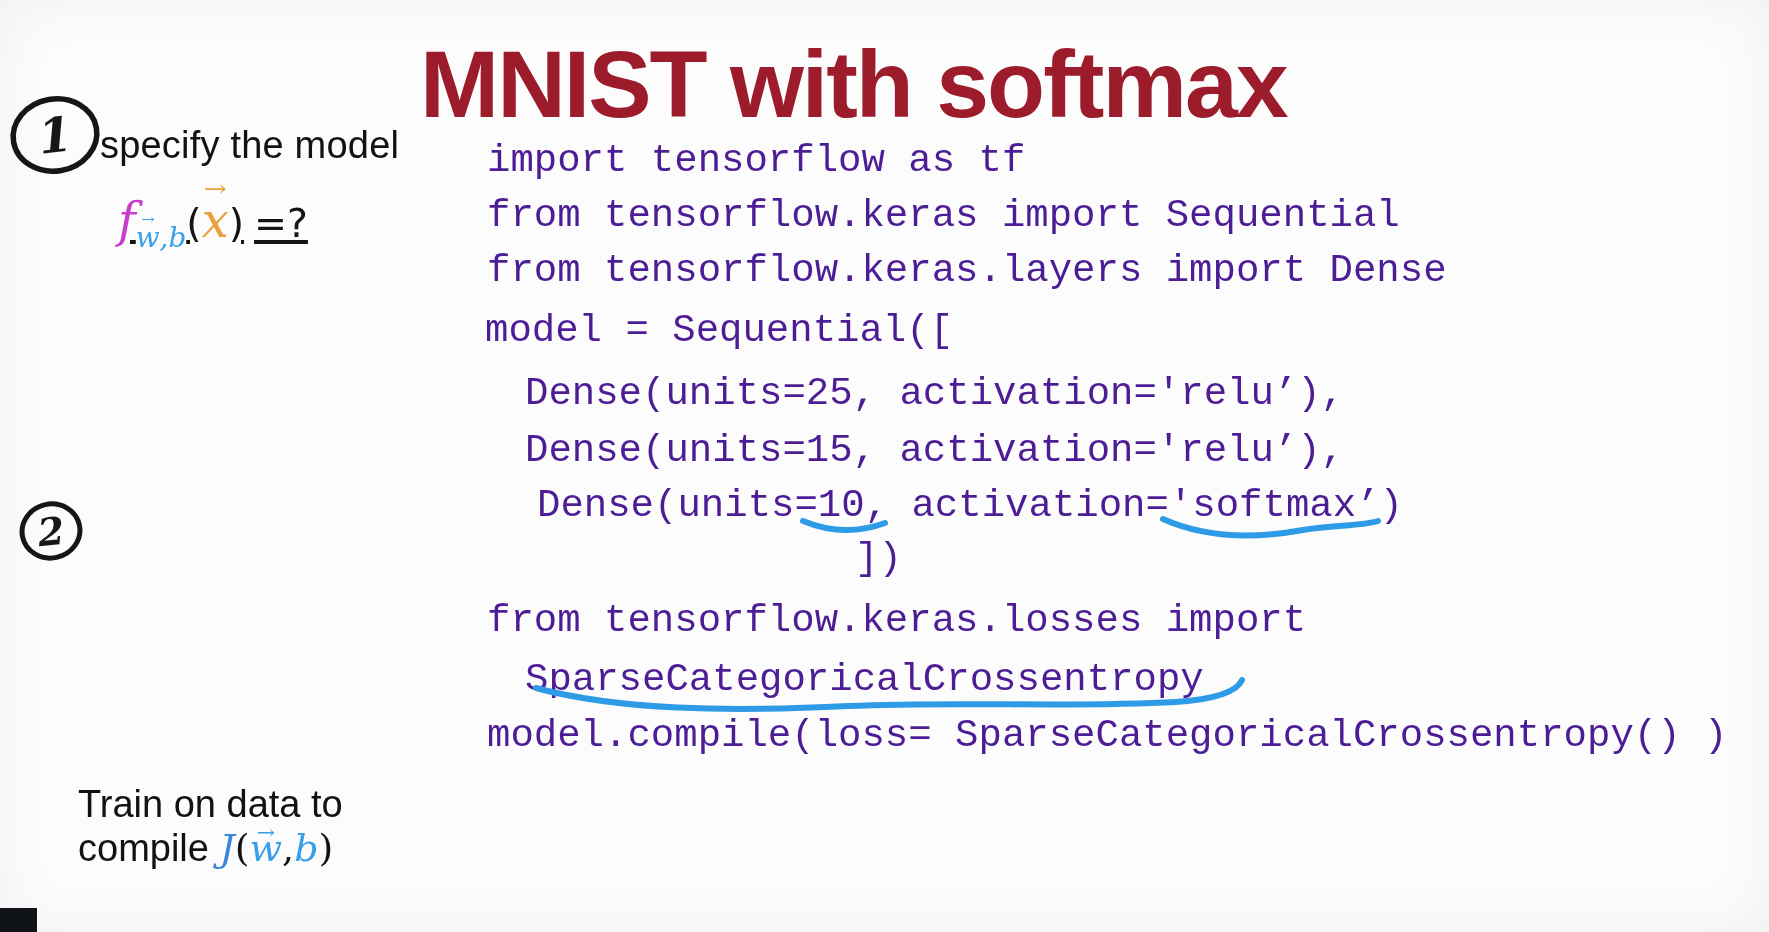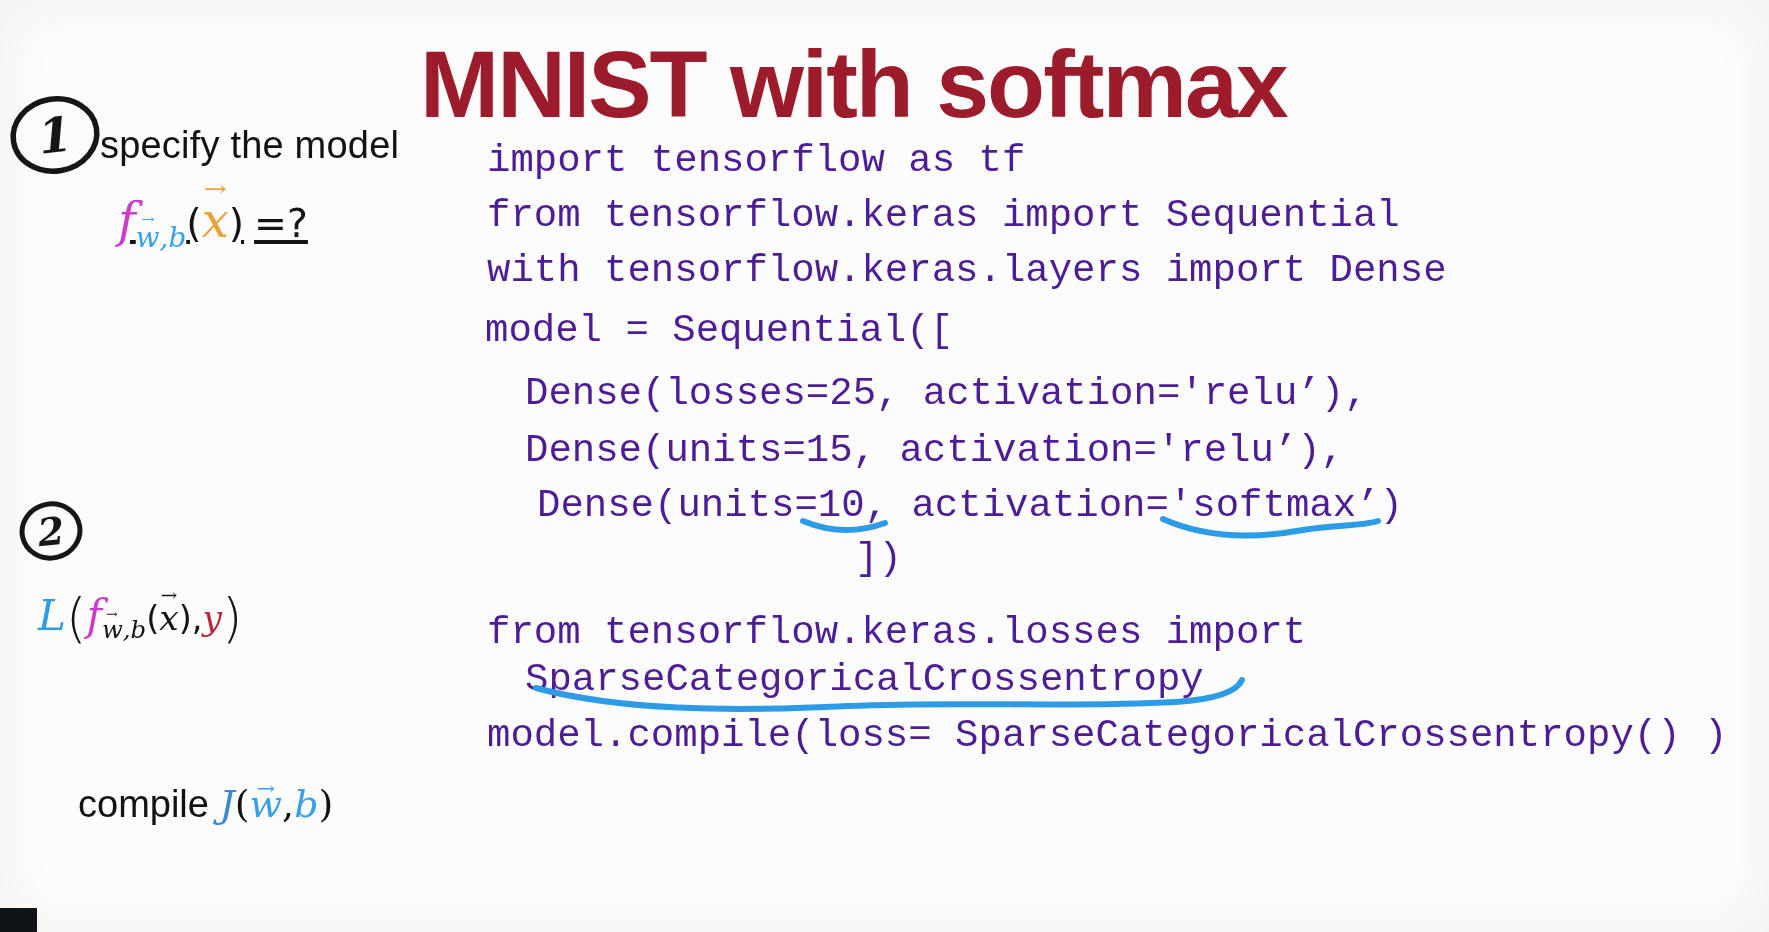--- a/index.html
+++ b/index.html
@@ -118,7 +118,7 @@
   <div>
     <div class="code-line" style="left:487px; top:139px;">import tensorflow as tf</div>
     <div class="code-line" style="left:487px; top:194px;">from tensorflow.keras import Sequential</div>
-    <div class="code-line" style="left:487px; top:249px;">with tensorflow.keras.layers import Dense</div>
+    <div class="code-line" style="left:487px; top:249px;">from tensorflow.keras.layers import Dense</div>
     <div class="code-line" style="left:485px; top:309px;">model = Sequential([</div>
     <div class="code-line" style="left:525px; top:372px;">Dense(losses=25, activation='relu’),</div>
     <div class="code-line" style="left:525px; top:429px;">Dense(units=15, activation='relu’),</div>

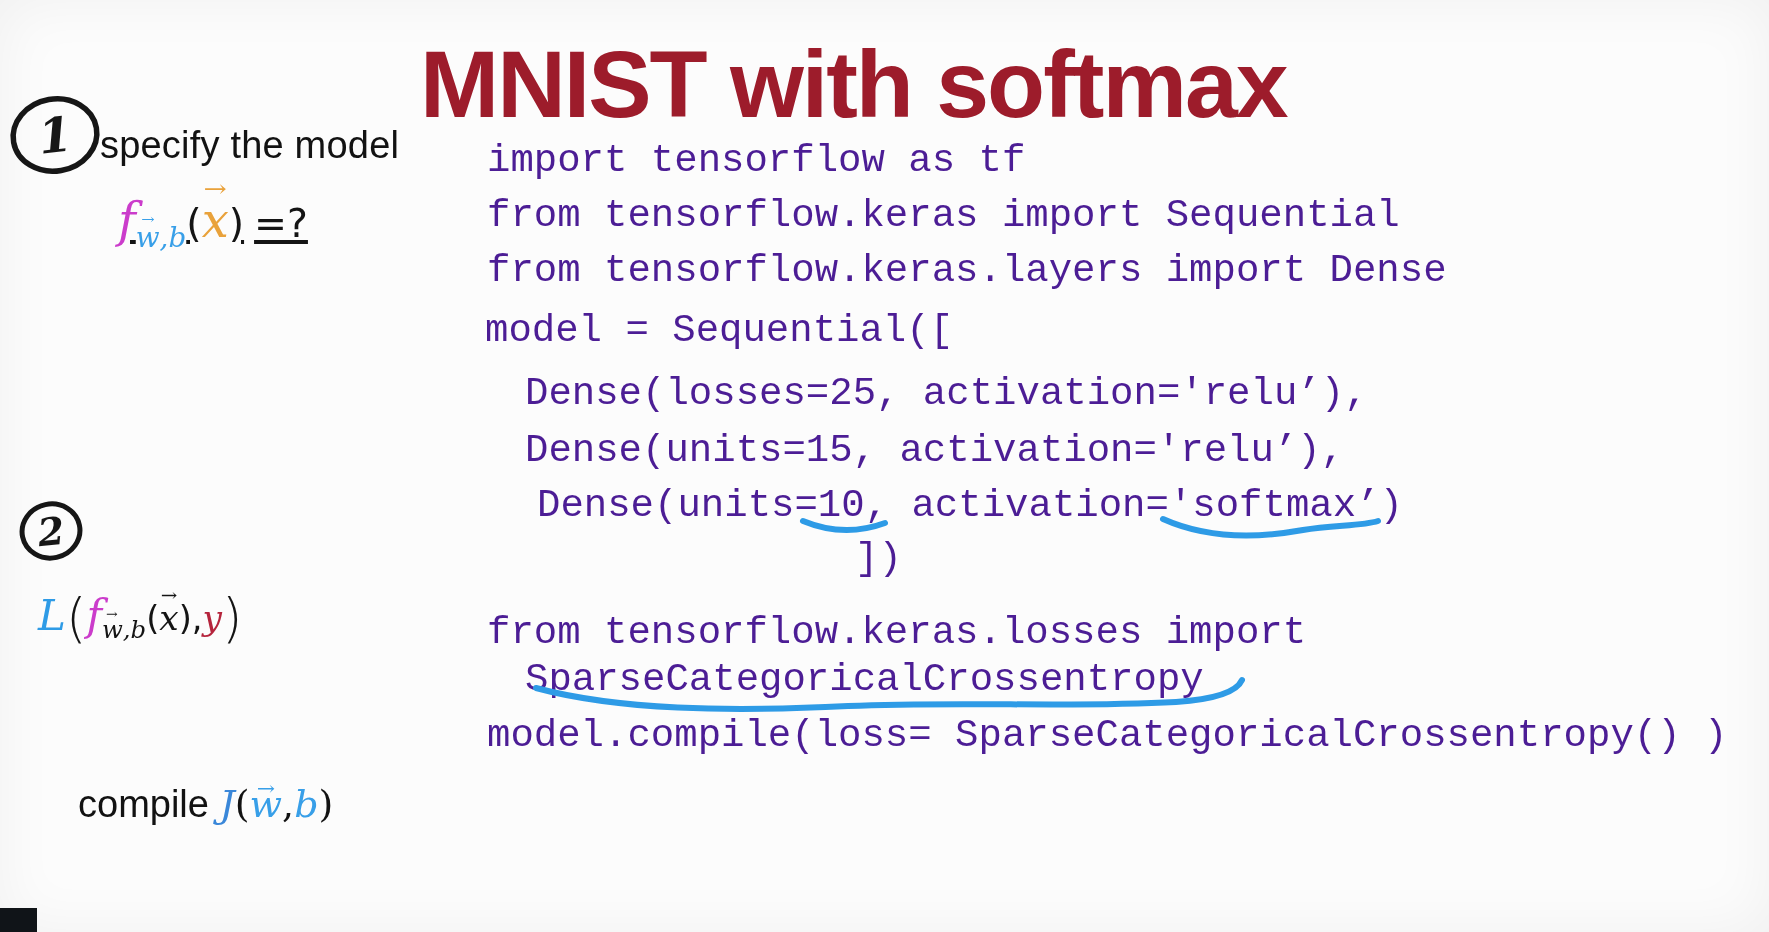--- a/index.html
+++ b/index.html
@@ -120,7 +120,7 @@
     <div class="code-line" style="left:487px; top:194px;">from tensorflow.keras import Sequential</div>
     <div class="code-line" style="left:487px; top:249px;">from tensorflow.keras.layers import Dense</div>
     <div class="code-line" style="left:485px; top:309px;">model = Sequential([</div>
-    <div class="code-line" style="left:525px; top:372px;">Dense(losses=25, activation='relu’),</div>
+    <div class="code-line" style="left:525px; top:372px;">Dense(units=25, activation='relu’),</div>
     <div class="code-line" style="left:525px; top:429px;">Dense(units=15, activation='relu’),</div>
     <div class="code-line" style="left:525px; top:484px;margin-left:12px;">Dense(units=10, activation='softmax’)</div>
     <div class="code-line" style="left:855px; top:537px;">])</div>

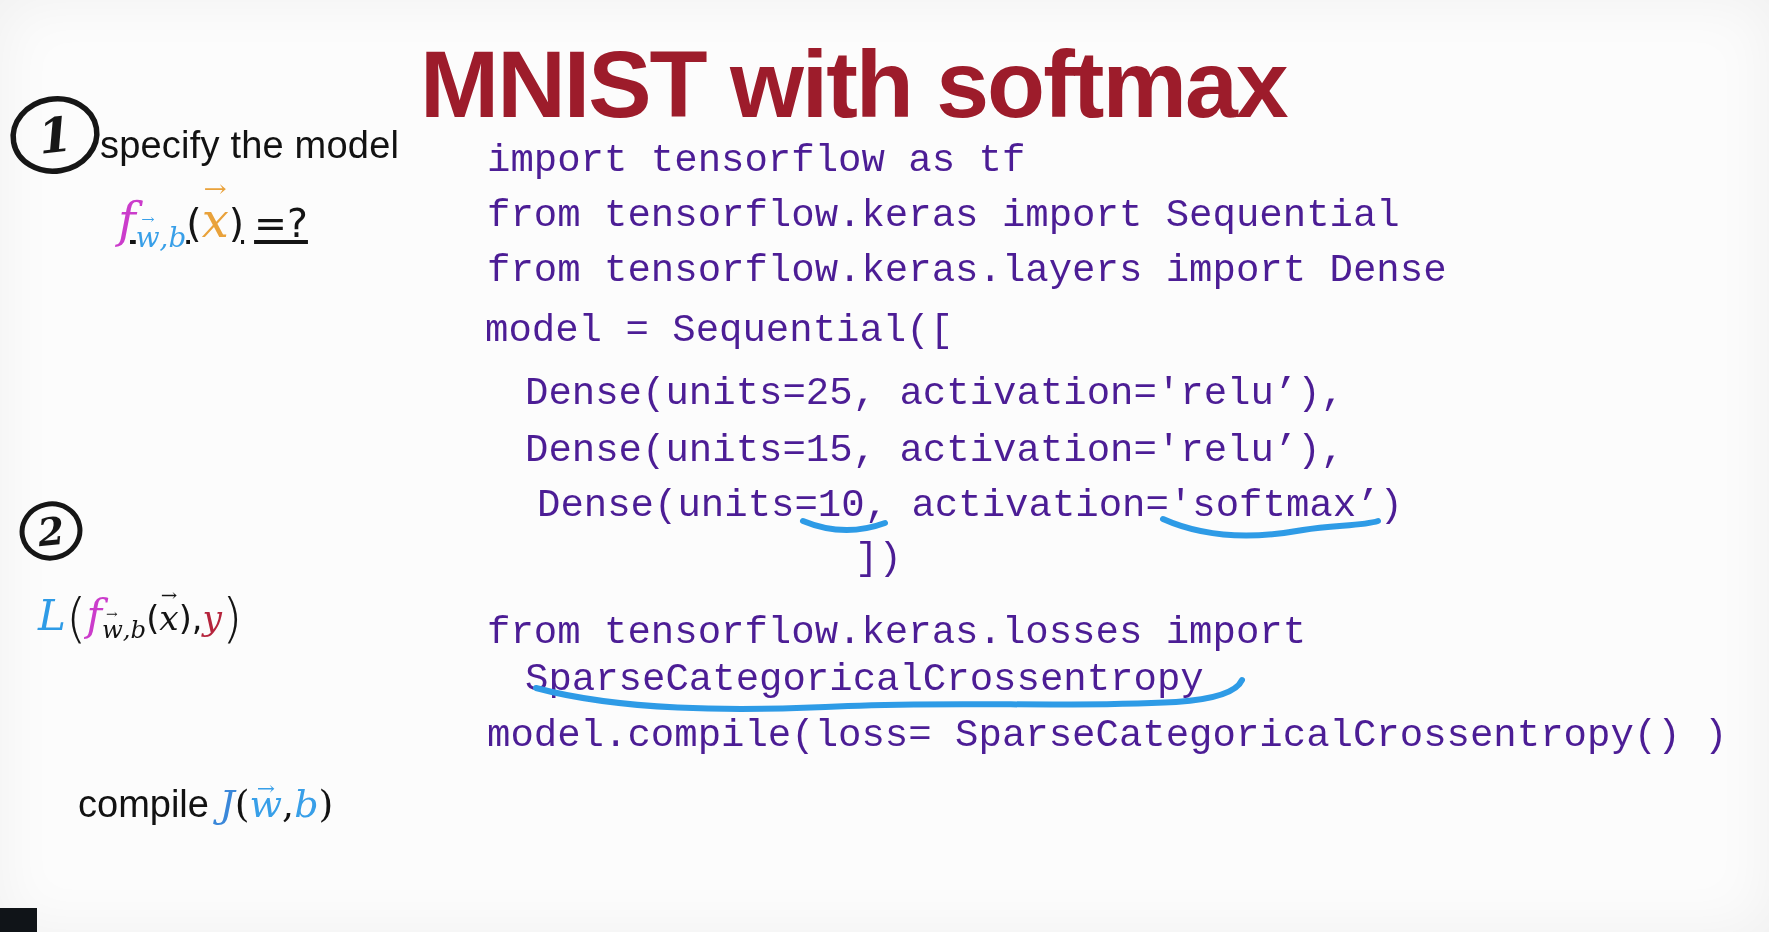--- a/index.html
+++ b/index.html
@@ -106,9 +106,6 @@
     <span class="num">2</span>
   </div>
 
-  <div class="formula f2">
-    <span class="Lblue it">L</span><span class="bigparen">(</span><span class="mf">f</span><span class="sub black"><span class="vec">w</span><span class="it">,b</span></span><span class="paren">(</span><span class="vec black small">x</span><span class="paren">)</span><span class="paren">,</span><span class="yred it small">y</span><span class="bigparen">)</span>
-  </div>
 
   <div class="train">
     <div><span>compile </span><span class="cost"><span class="Jblue it">J</span><span>(</span><span class="vec blue">w</span><span>,</span><span class="blue it">b</span><span>)</span></span>

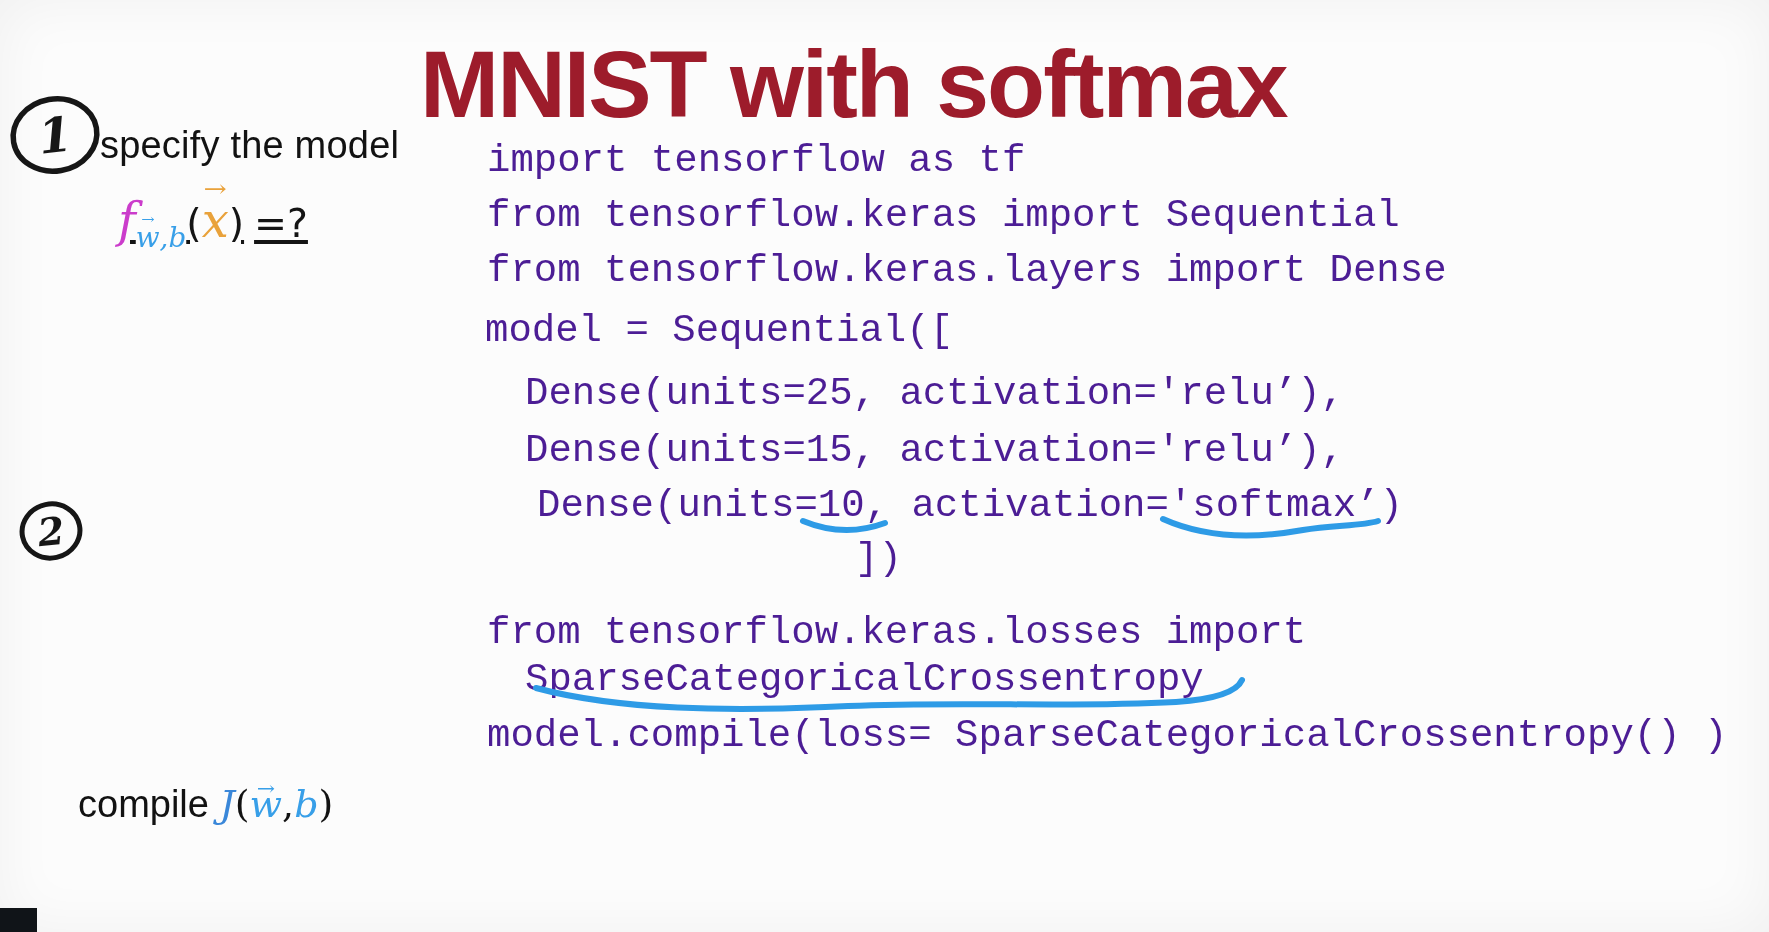--- a/index.html
+++ b/index.html
@@ -121,7 +121,7 @@
     <div class="code-line" style="left:525px; top:429px;">Dense(units=15, activation='relu’),</div>
     <div class="code-line" style="left:525px; top:484px;margin-left:12px;">Dense(units=10, activation='softmax’)</div>
     <div class="code-line" style="left:855px; top:537px;">])</div>
-    <div class="code-line" style="left:487px; top:599px;margin-top:12px;">from tensorflow.keras.losses import</div>
+    <div class="code-line" style="left:487px; top:599px;">from tensorflow.keras.losses import</div>
     <div class="code-line" style="left:525px; top:642px;margin-top:16px;">SparseCategoricalCrossentropy</div>
     <div class="code-line" style="left:487px; top:714px;">model.compile(loss= SparseCategoricalCrossentropy() )</div>
   </div>

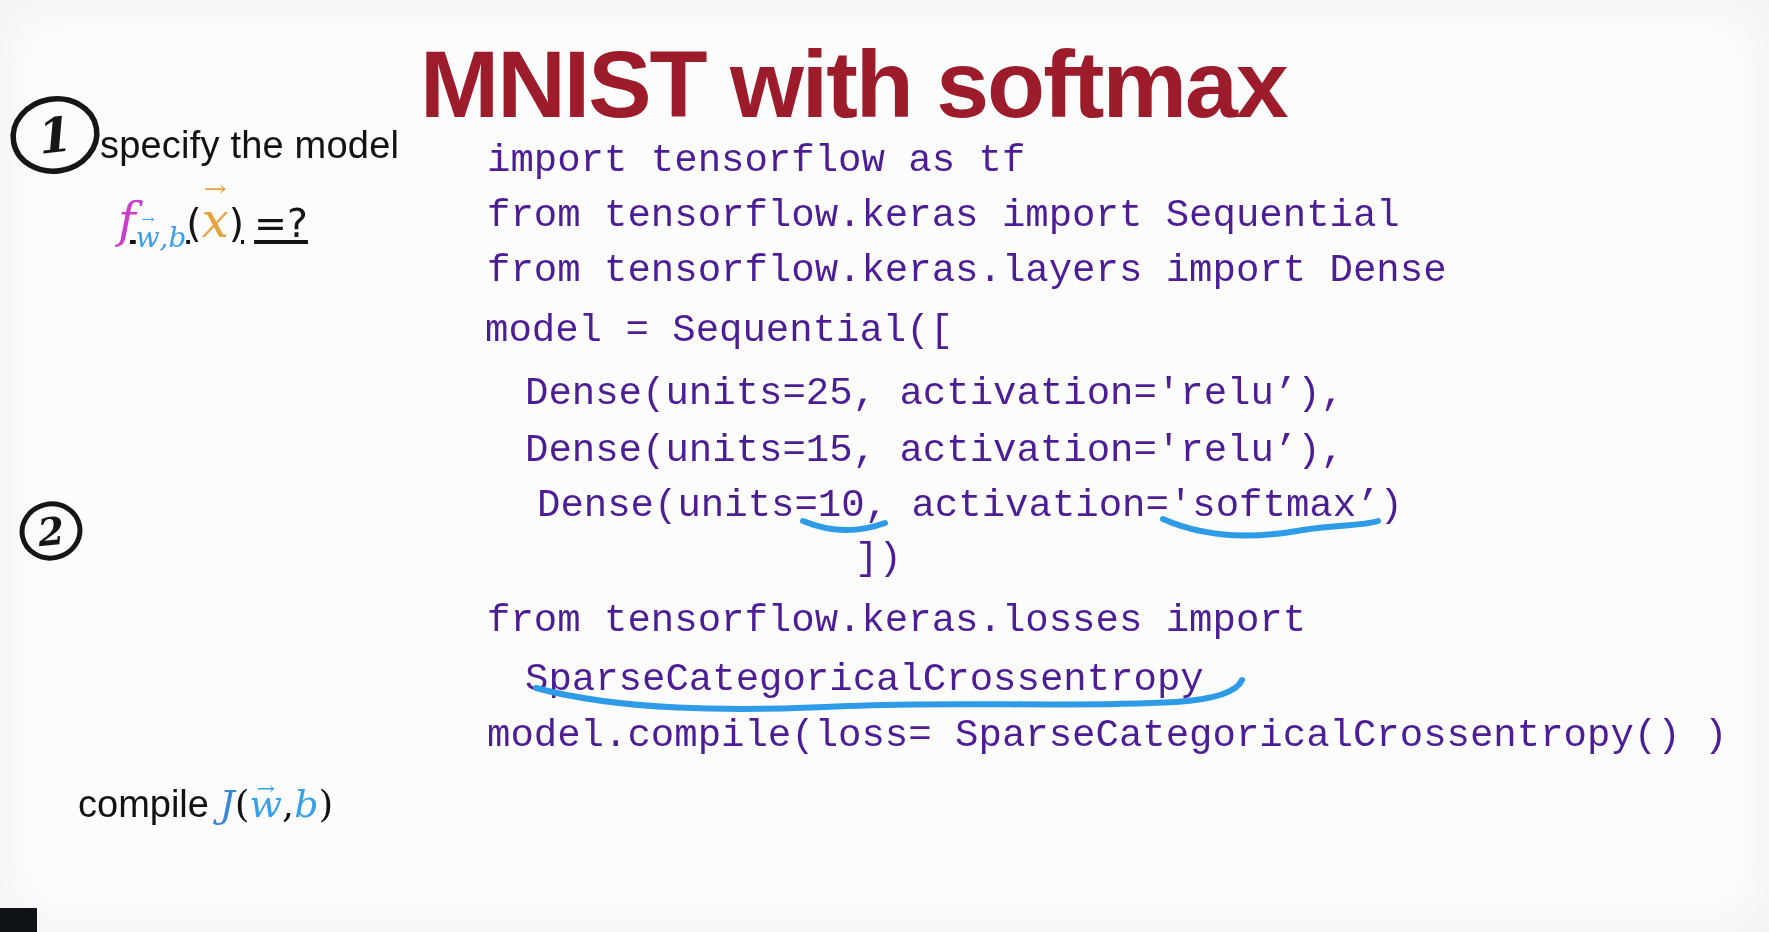--- a/index.html
+++ b/index.html
@@ -108,6 +108,7 @@
 
 
   <div class="train">
+    <div>Train on data to</div>
     <div><span>compile </span><span class="cost"><span class="Jblue it">J</span><span>(</span><span class="vec blue">w</span><span>,</span><span class="blue it">b</span><span>)</span></span>
     </div>
   </div>

